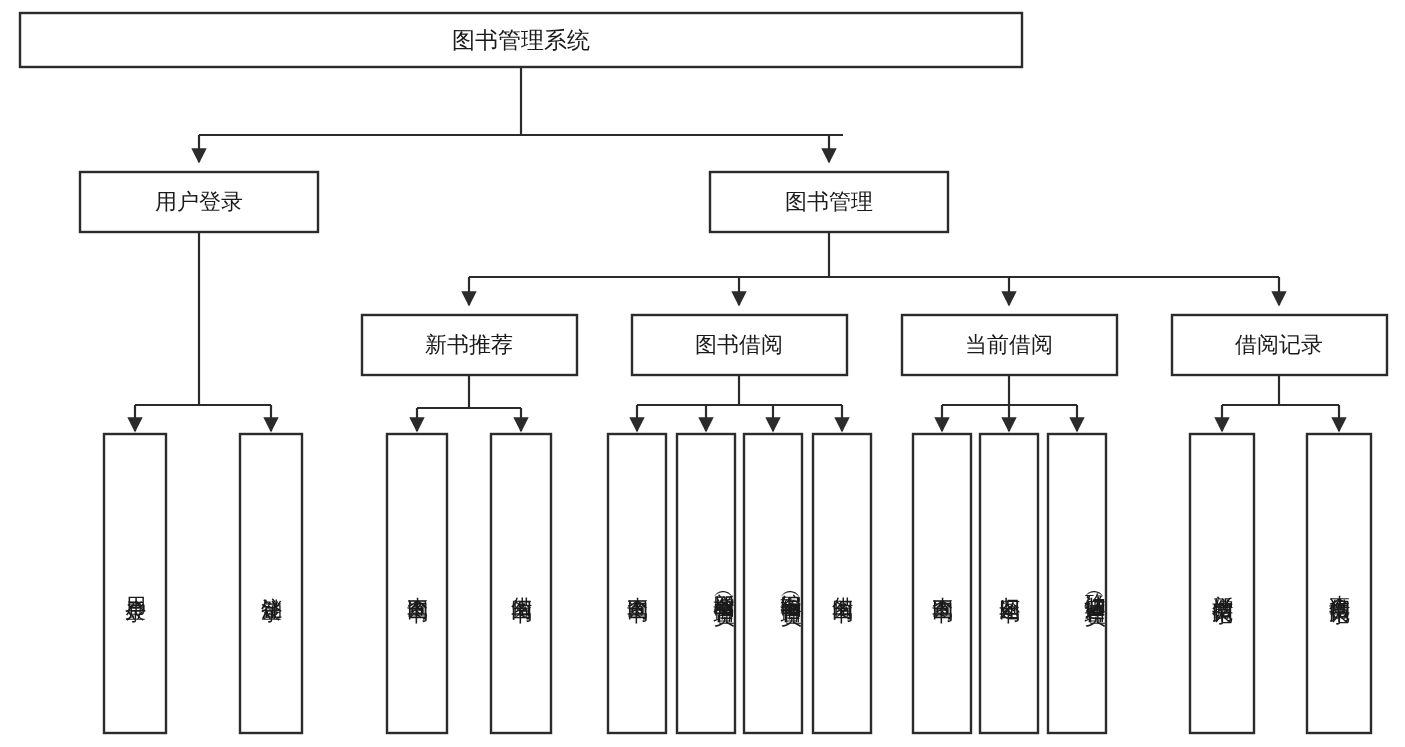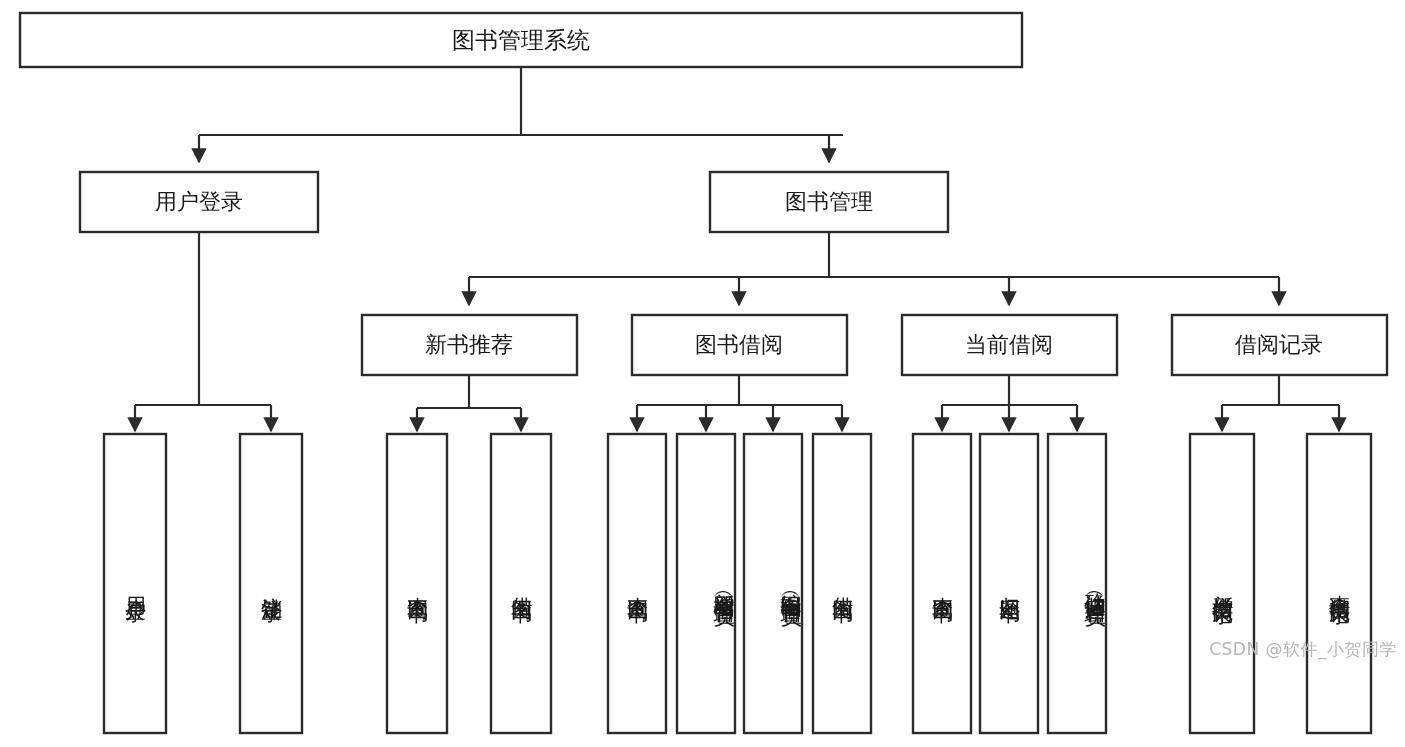--- a/index.html
+++ b/index.html
@@ -228,7 +228,6 @@
 
   <div class="leaf-label" style="left:1307px; top:434px; width:64px; height:299px; display:flex; align-items:center; justify-content:center;">查询借阅记录</div>
 
-  <div class="watermark">CSDN @软件_小贺同学</div>
 
 </div>
 

